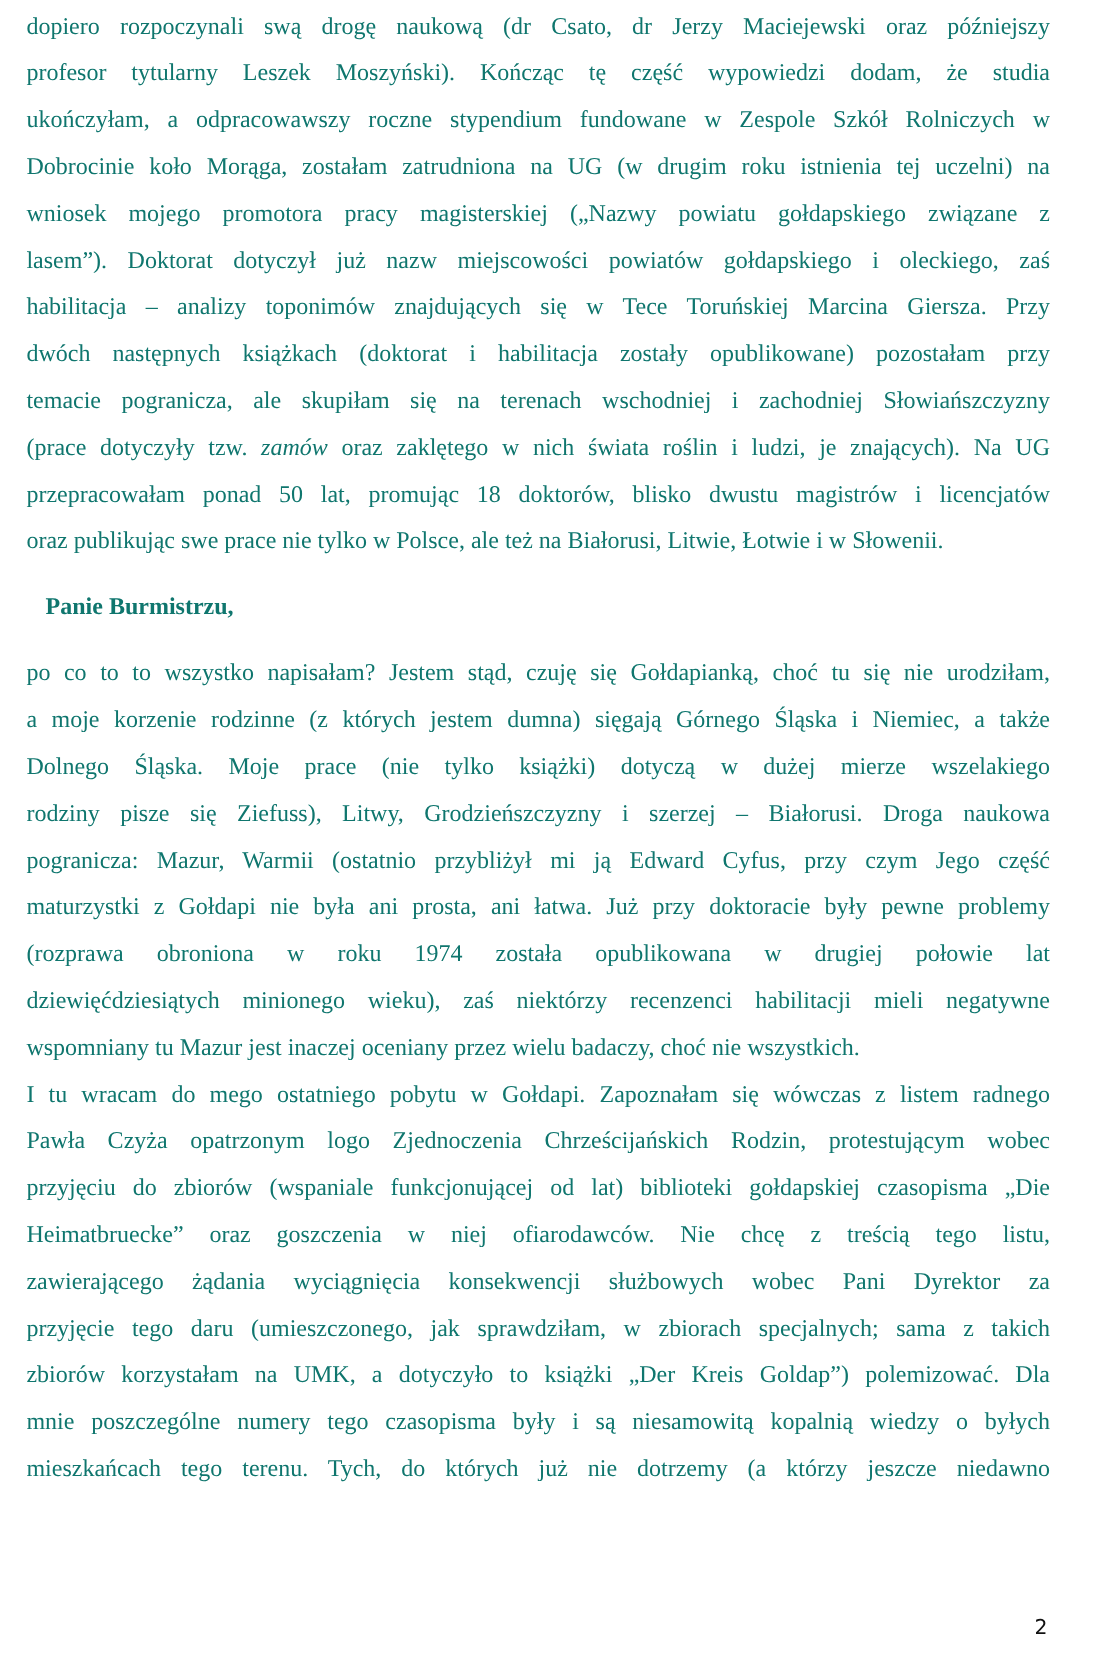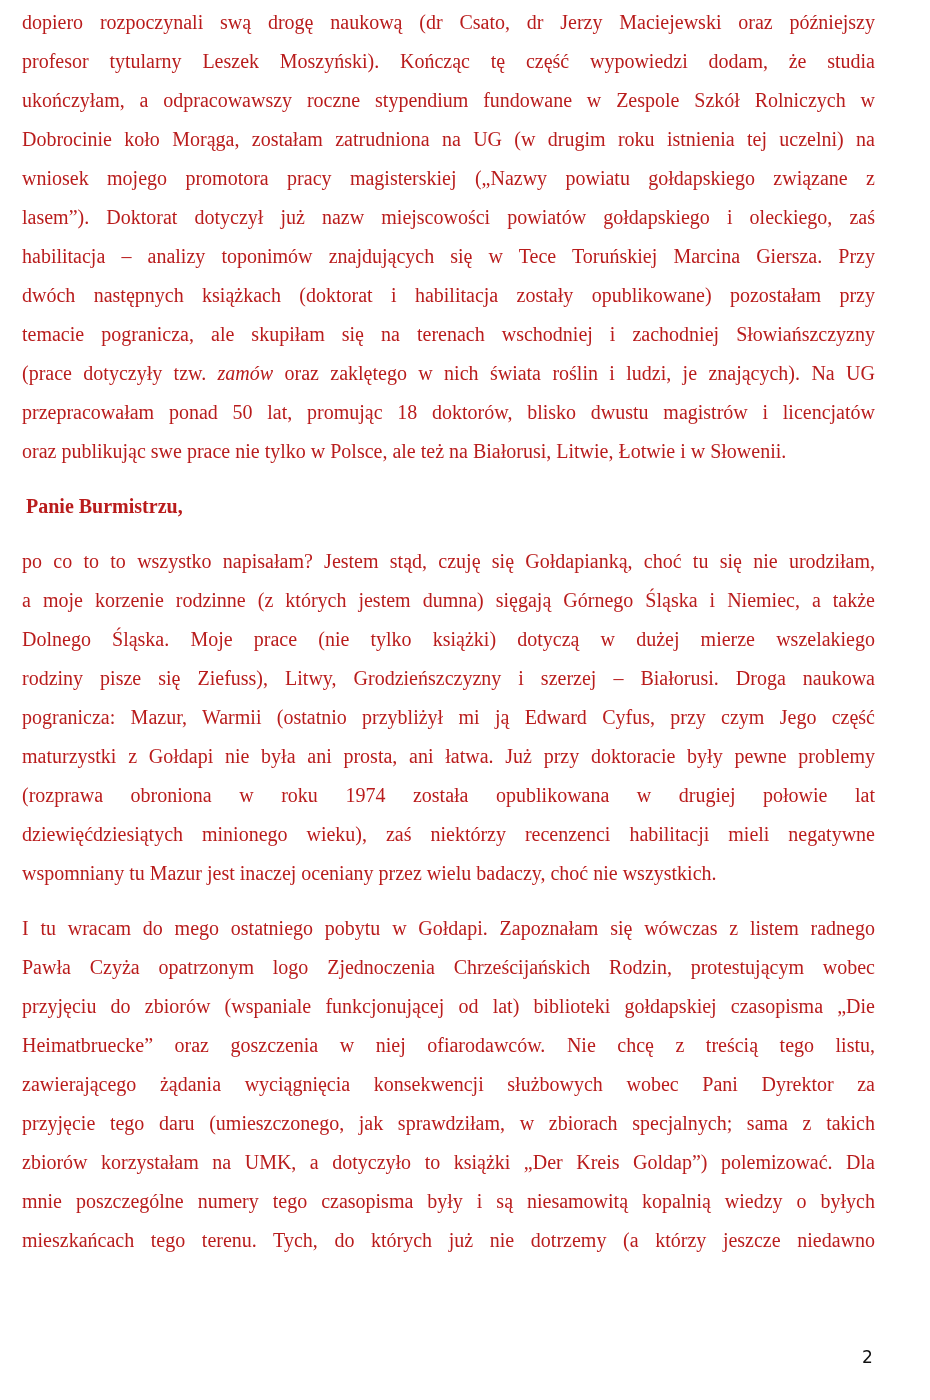--- a/index.html
+++ b/index.html
@@ -7,7 +7,7 @@
   .page {
     position: absolute; left: 22px; top: 3px; width: 853px;
     font-family: "Liberation Serif", "DejaVu Serif", serif;
-    font-size: 20px; line-height: 39px; color: #b91c1c;
+    font-size: 20px; line-height: 39px; color: #0f766e;
   }
   .para { margin: 0; text-align: justify; text-align-last: left; }
   .heading { margin: 16px 0 16px 4px; font-weight: bold; }

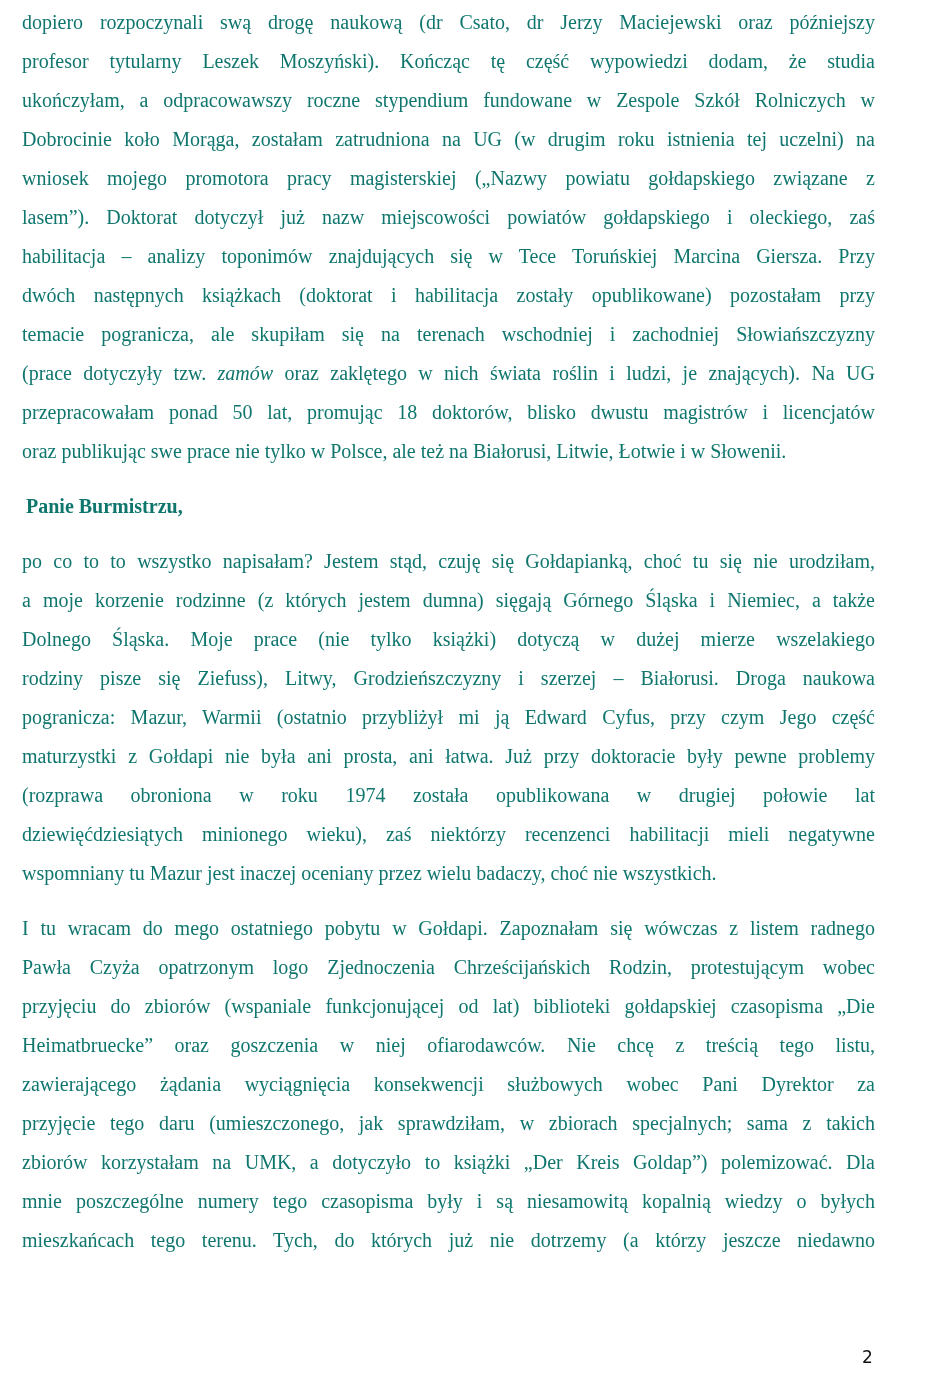--- a/index.html
+++ b/index.html
@@ -10,7 +10,7 @@
     font-size: 20px; line-height: 39px; color: #0f766e;
   }
   .para { margin: 0; text-align: justify; text-align-last: left; }
-  .heading { margin: 16px 0 16px 4px; font-weight: bold; }
+  .heading { margin: 16px 0 16px 16px; font-weight: bold; }
   .gap { margin-top: 16px; }
   .line { display: block; text-align: justify; text-align-last: justify; white-space: nowrap; }
   .line.last { text-align-last: left; }

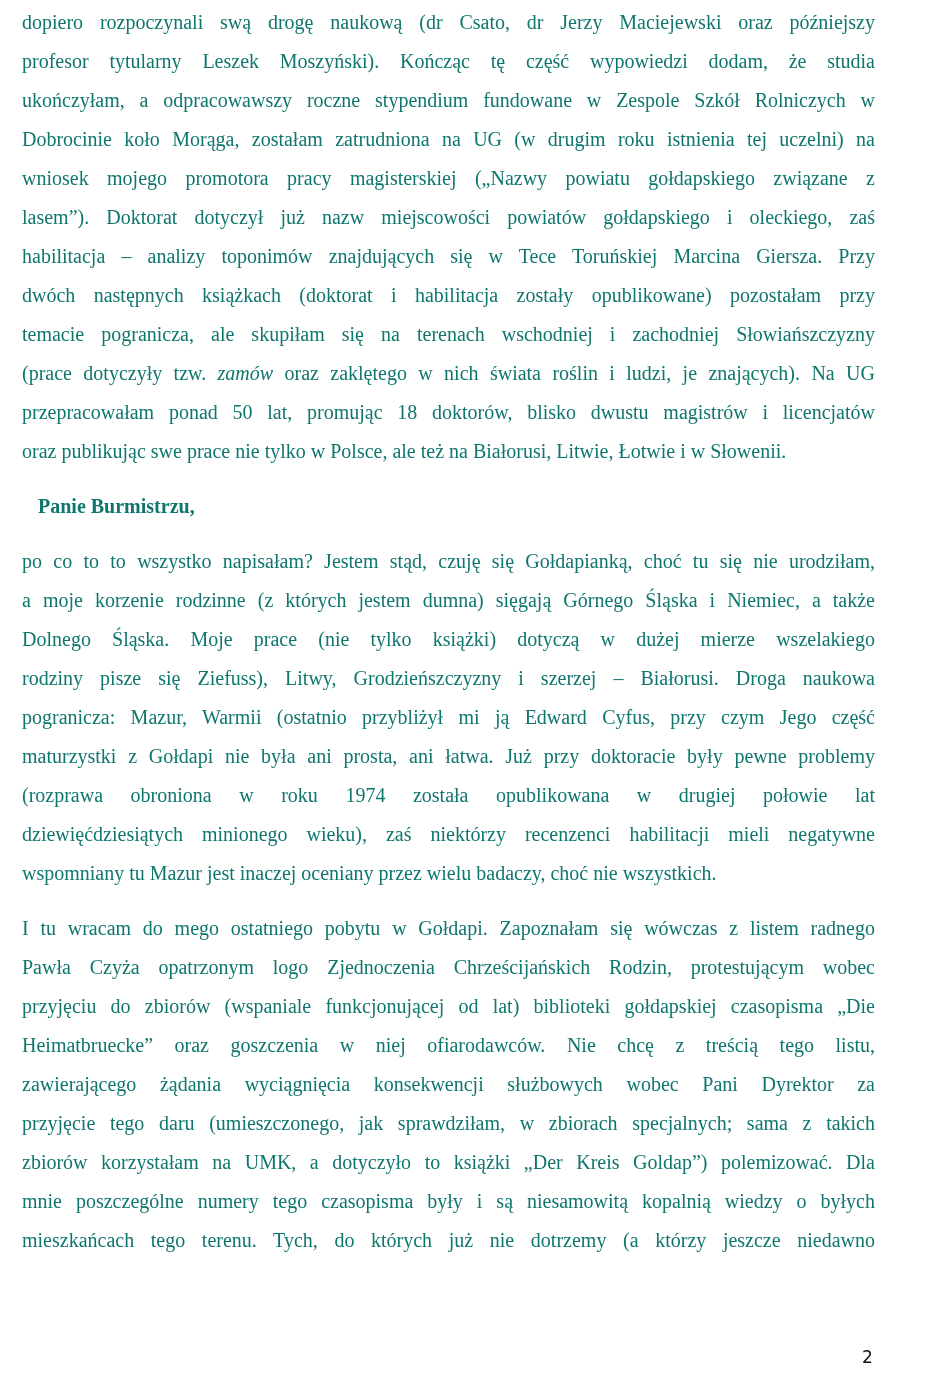--- a/index.html
+++ b/index.html
@@ -11,7 +11,7 @@
   }
   .para { margin: 0; text-align: justify; text-align-last: left; }
   .heading { margin: 16px 0 16px 16px; font-weight: bold; }
-  .gap { margin-top: 16px; }
+  .gap { }
   .line { display: block; text-align: justify; text-align-last: justify; white-space: nowrap; }
   .line.last { text-align-last: left; }
   .page-number {

